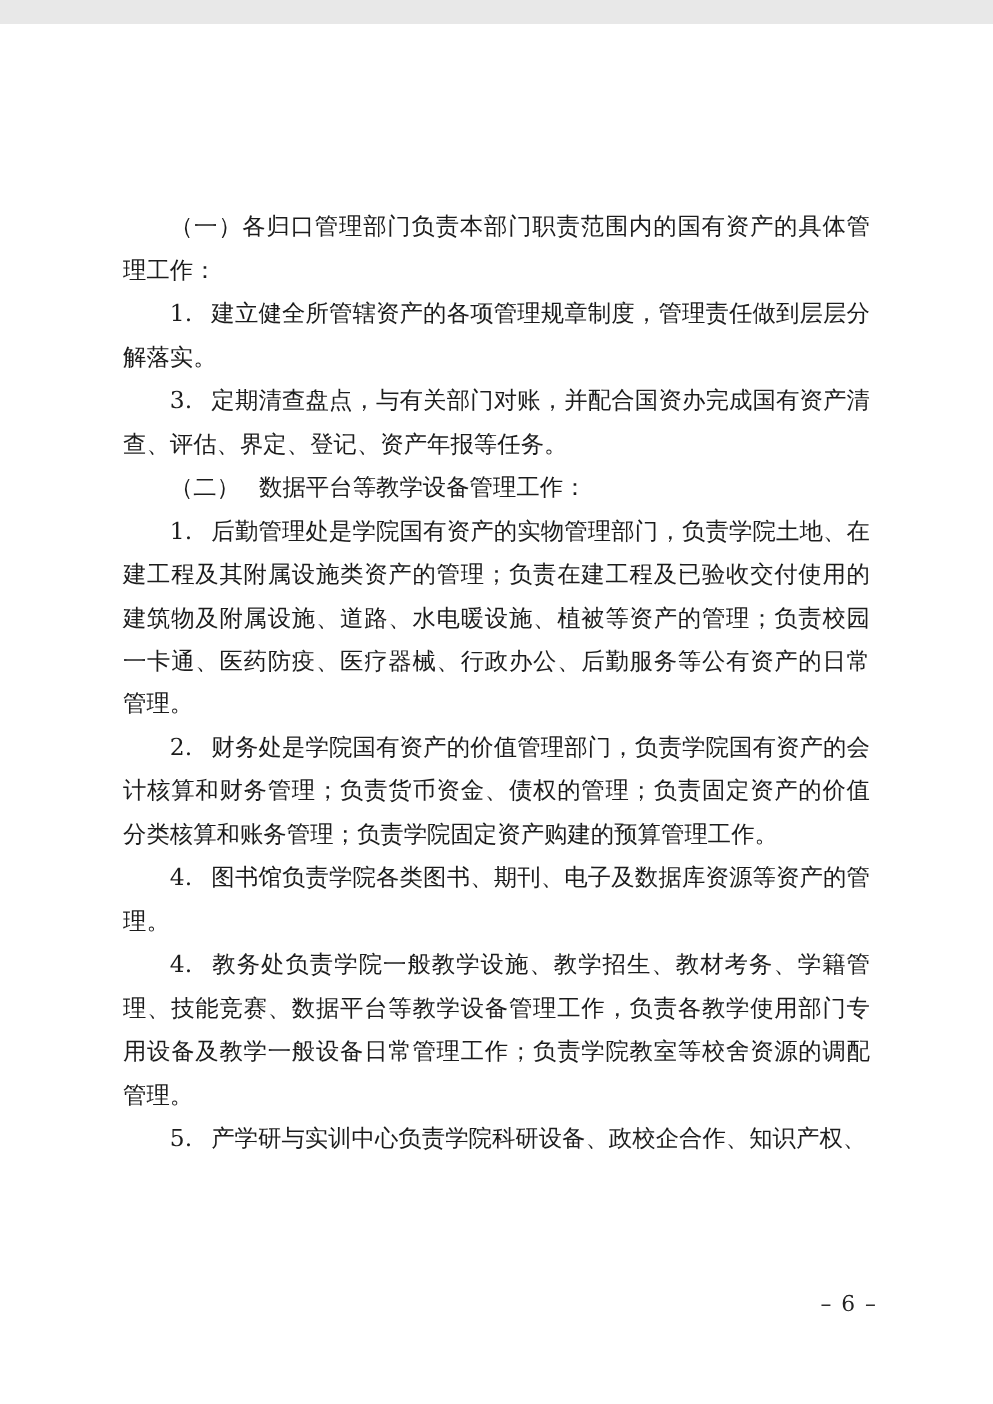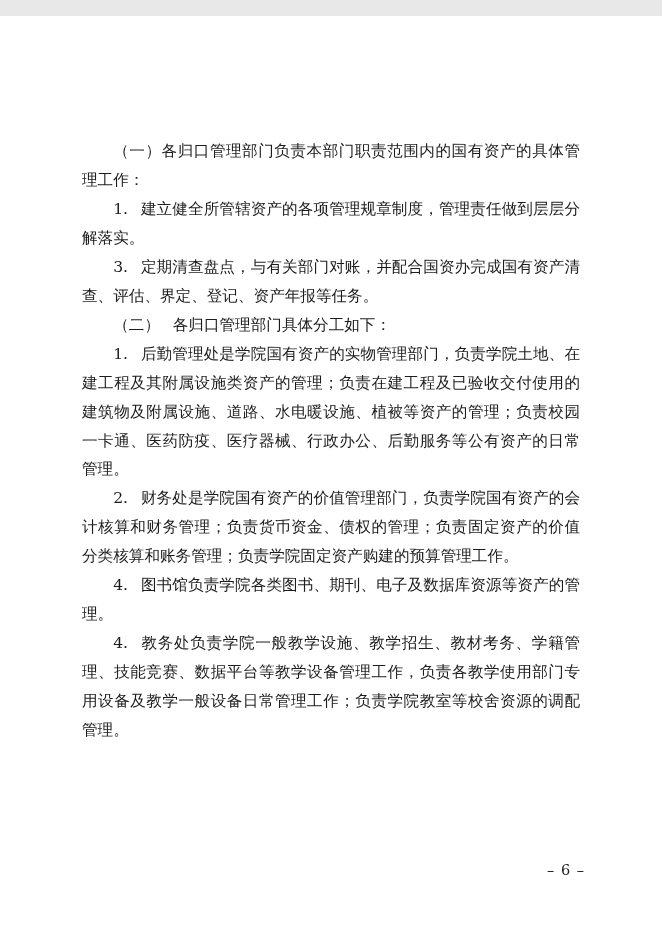--- a/index.html
+++ b/index.html
@@ -51,7 +51,7 @@
     <p>（一）各归口管理部门负责本部门职责范围内的国有资产的具体管理工作：</p>
     <p>1. 建立健全所管辖资产的各项管理规章制度，管理责任做到层层分解落实。</p>
     <p>3. 定期清查盘点，与有关部门对账，并配合国资办完成国有资产清查、评估、界定、登记、资产年报等任务。</p>
-    <p>（二） 各归口管理部门具体分工如下：</p>
+    <p>（二） 数据平台等教学设备管理工作：</p>
     <p>1. 后勤管理处是学院国有资产的实物管理部门，负责学院土地、在建工程及其附属设施类资产的管理；负责在建工程及已验收交付使用的建筑物及附属设施、道路、水电暖设施、植被等资产的管理；负责校园一卡通、医药防疫、医疗器械、行政办公、后勤服务等公有资产的日常管理。</p>
     <p>2. 财务处是学院国有资产的价值管理部门，负责学院国有资产的会计核算和财务管理；负责货币资金、债权的管理；负责固定资产的价值分类核算和账务管理；负责学院固定资产购建的预算管理工作。</p>
     <p>4. 图书馆负责学院各类图书、期刊、电子及数据库资源等资产的管理。</p>

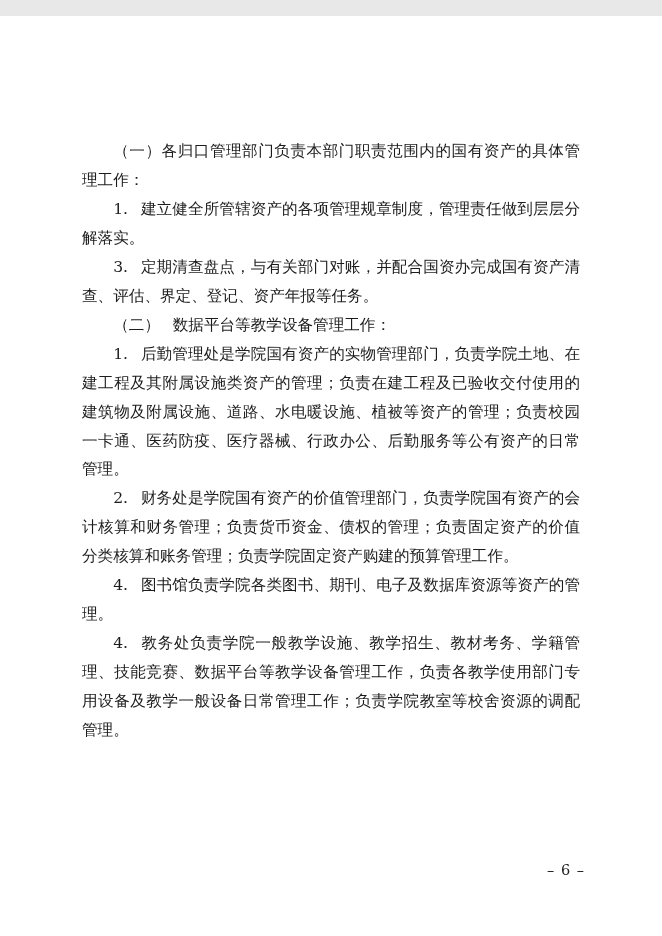--- a/index.html
+++ b/index.html
@@ -56,6 +56,7 @@
     <p>2. 财务处是学院国有资产的价值管理部门，负责学院国有资产的会计核算和财务管理；负责货币资金、债权的管理；负责固定资产的价值分类核算和账务管理；负责学院固定资产购建的预算管理工作。</p>
     <p>4. 图书馆负责学院各类图书、期刊、电子及数据库资源等资产的管理。</p>
     <p>4. 教务处负责学院一般教学设施、教学招生、教材考务、学籍管理、技能竞赛、数据平台等教学设备管理工作，负责各教学使用部门专用设备及教学一般设备日常管理工作；负责学院教室等校舍资源的调配管理。</p>
+    <p>5. 产学研与实训中心负责学院科研设备、政校企合作、知识产权、</p>
   </div>
 
   <div class="page-footer">– 6 –</div>

